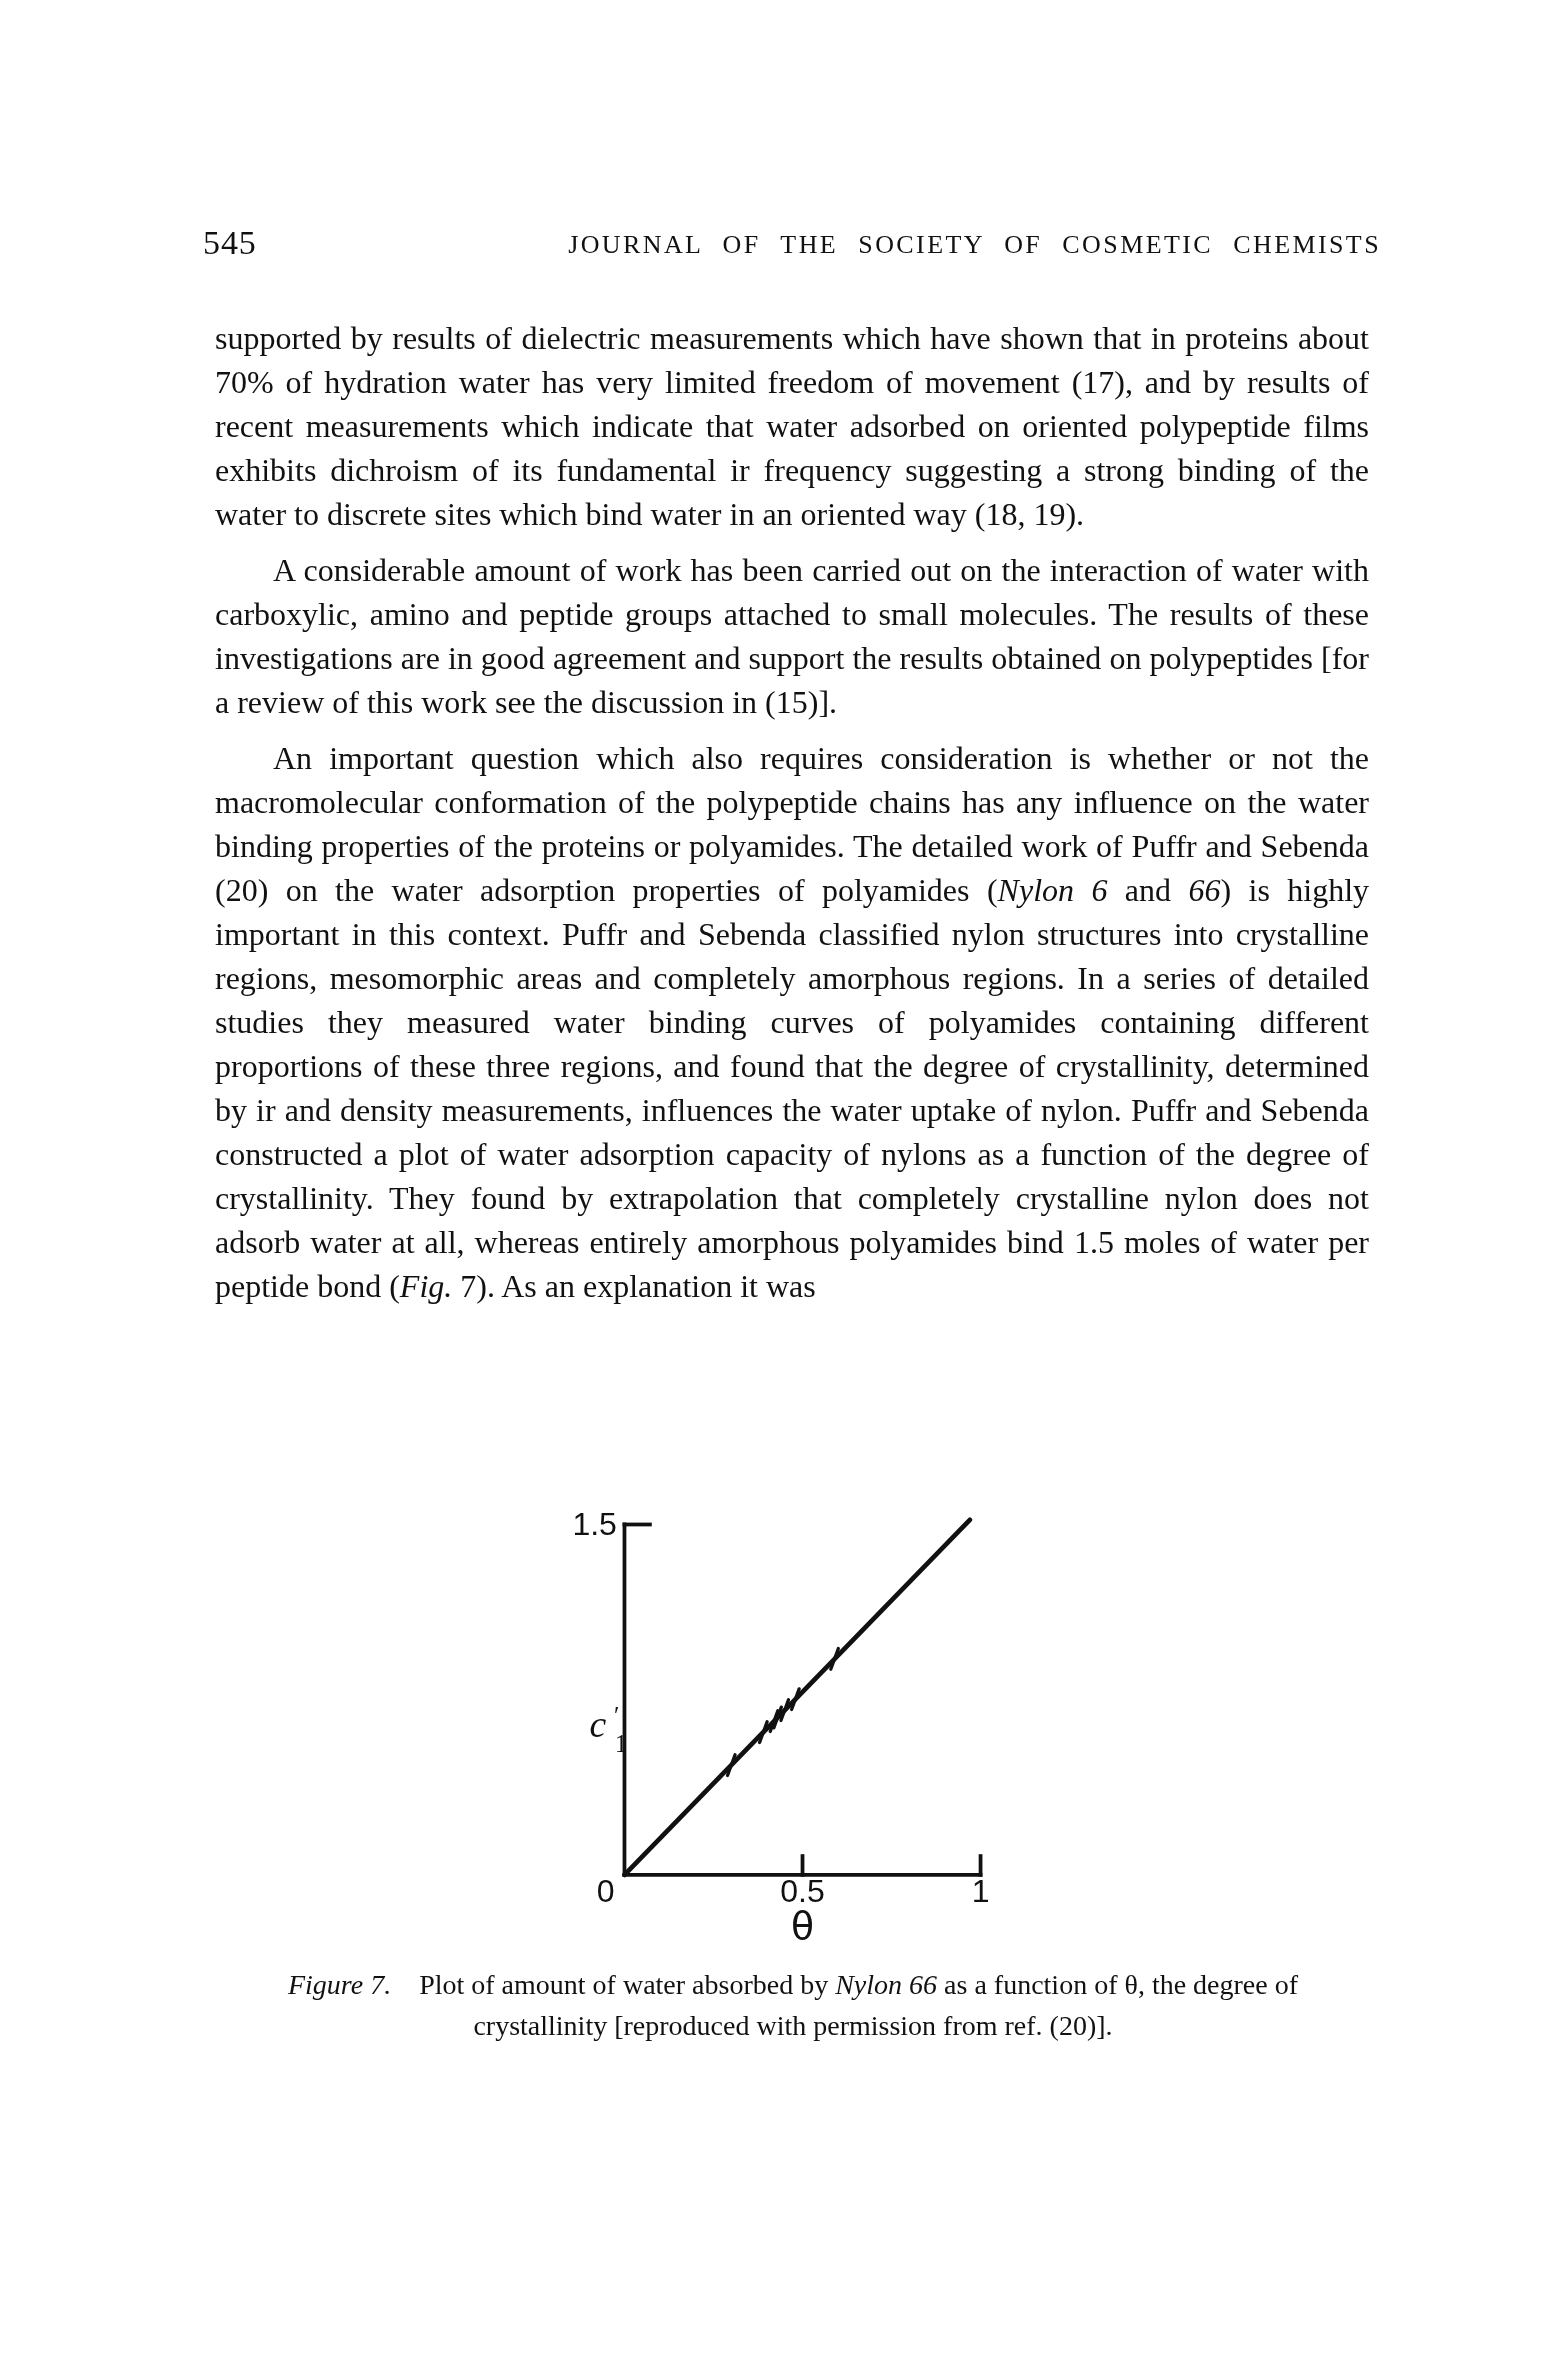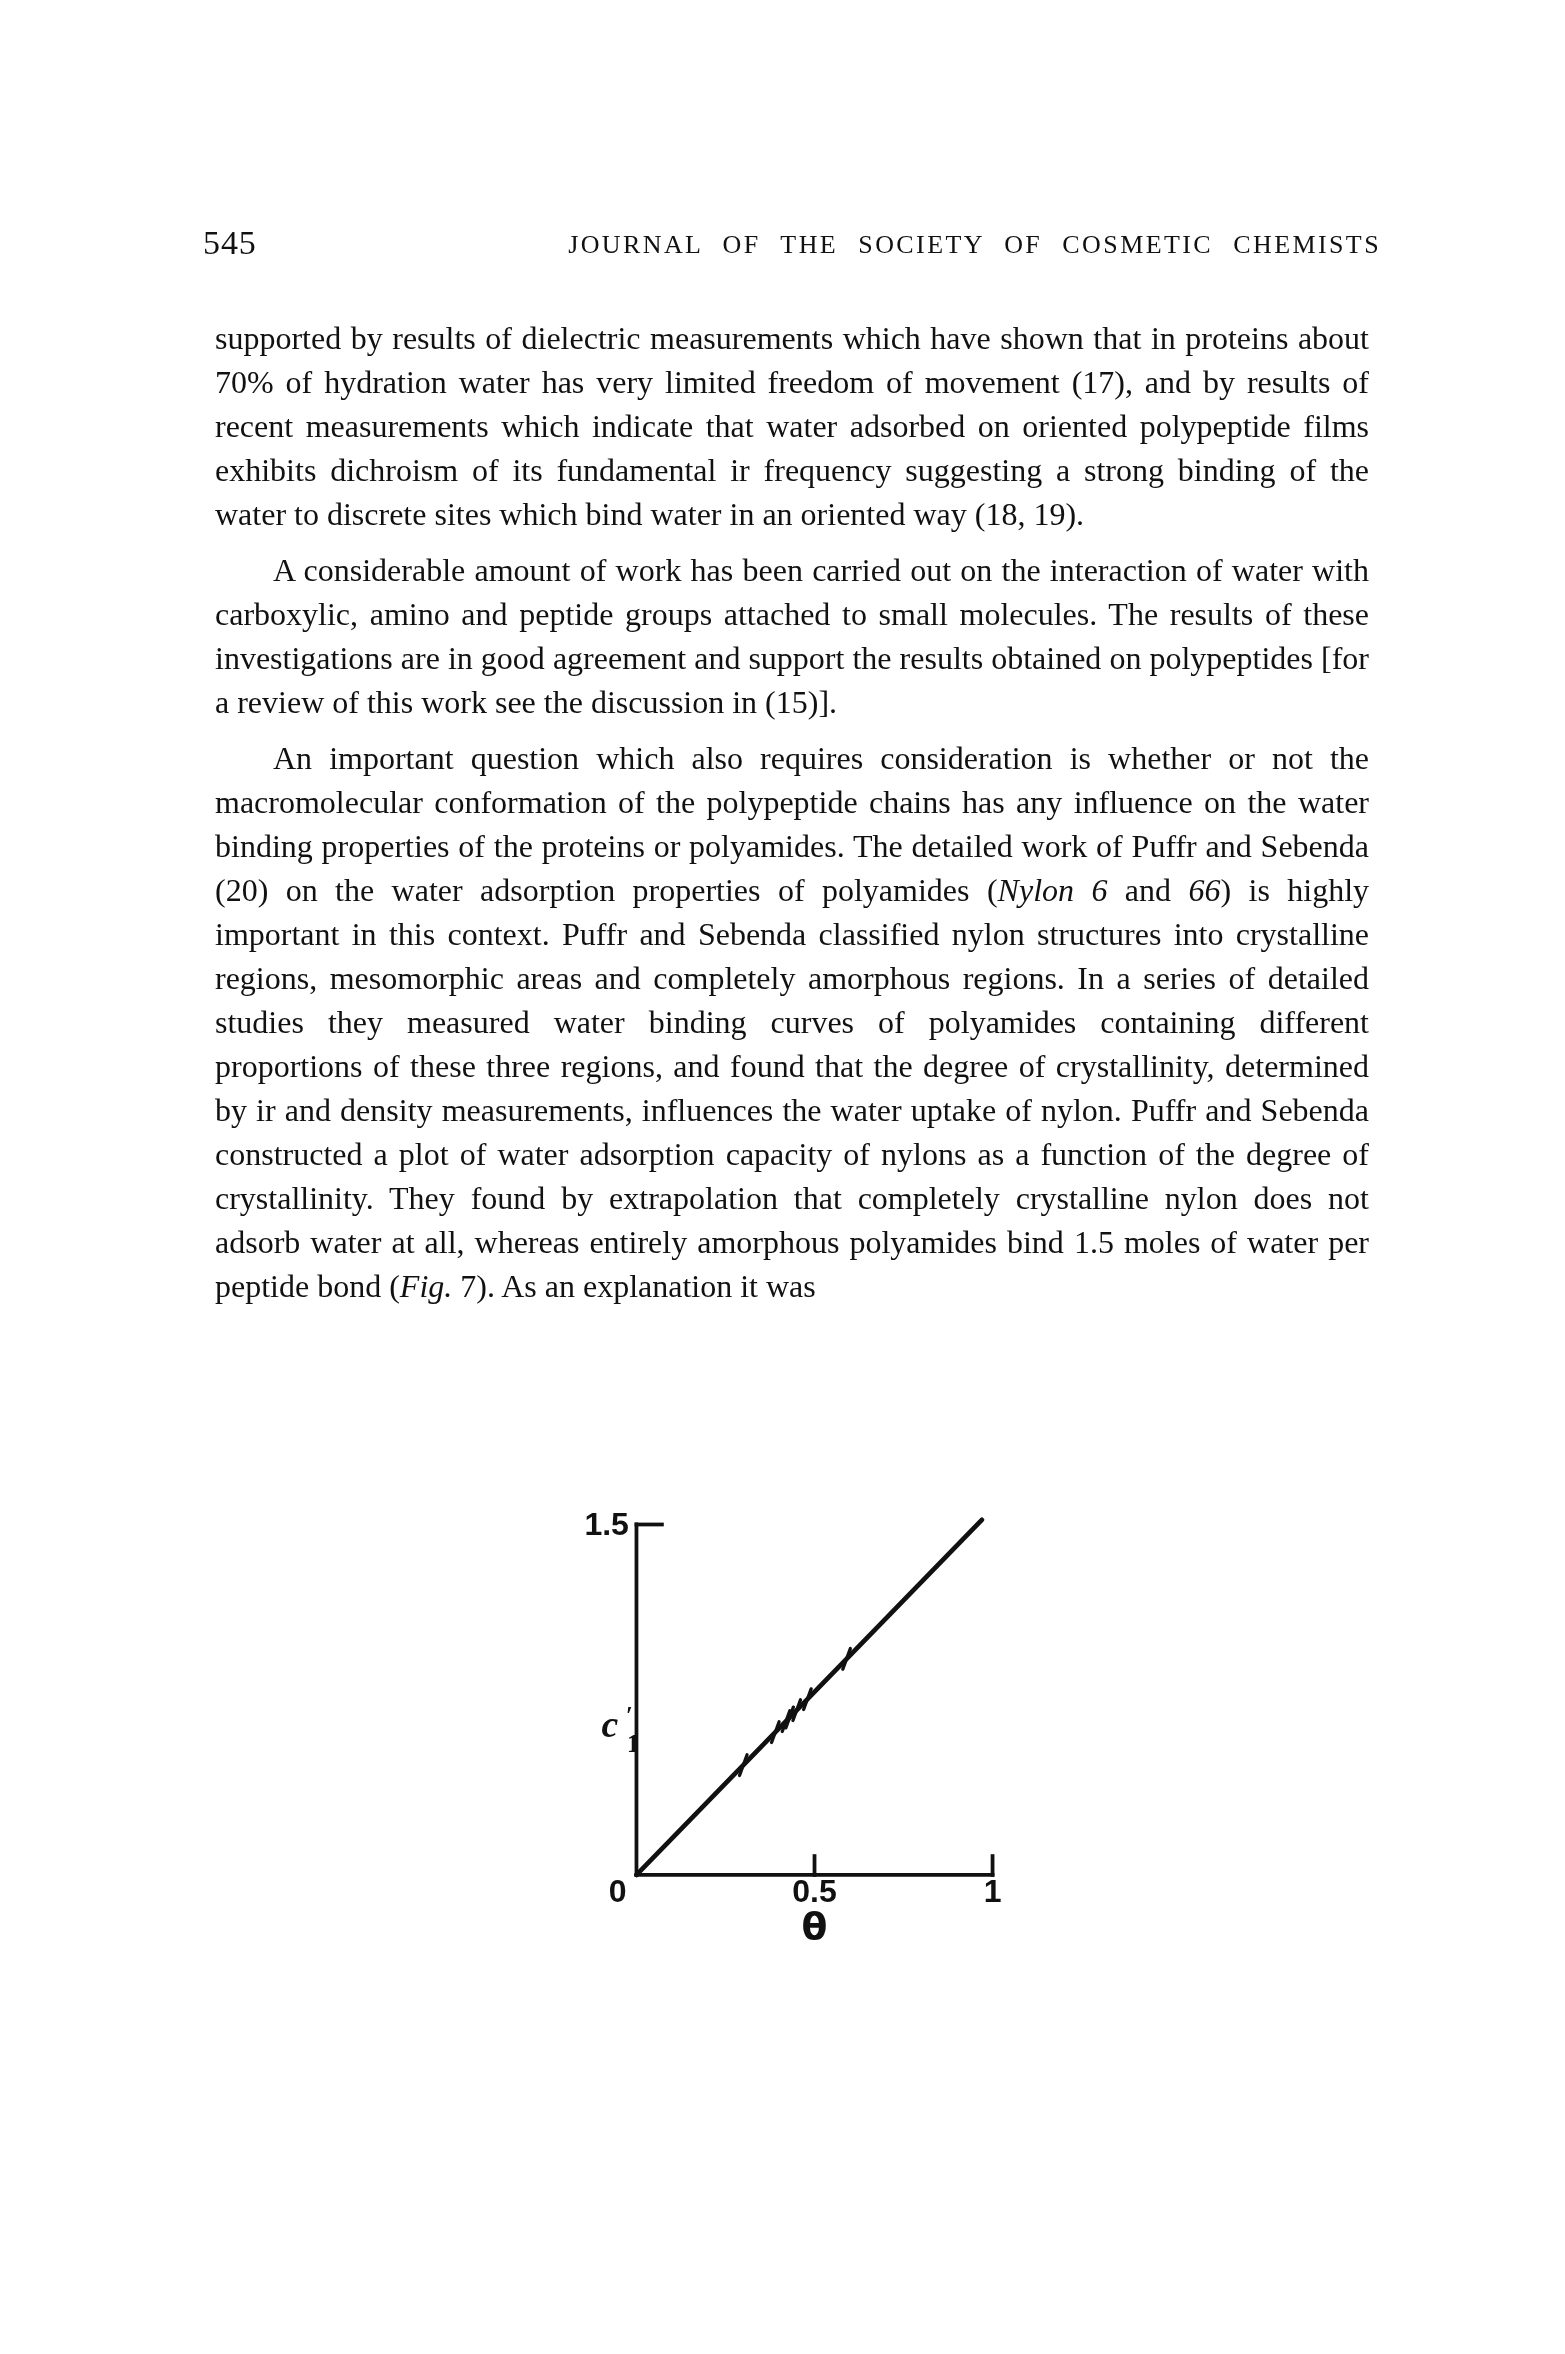--- a/index.html
+++ b/index.html
@@ -23,7 +23,7 @@
   }
   .para{margin:12px;}
   .para.indent{text-indent:58px;}
-  .figure{position:absolute;left:577px;top:1500px;width:443px;height:471px;font-weight:bold;}
+  .figure{position:absolute;left:565px;top:1500px;width:443px;height:471px;}
   .figure svg{display:block;}
   .ax{stroke:#111;stroke-width:4;stroke-linecap:square;}
   .dline{stroke:#111;stroke-width:5;stroke-linecap:round;}

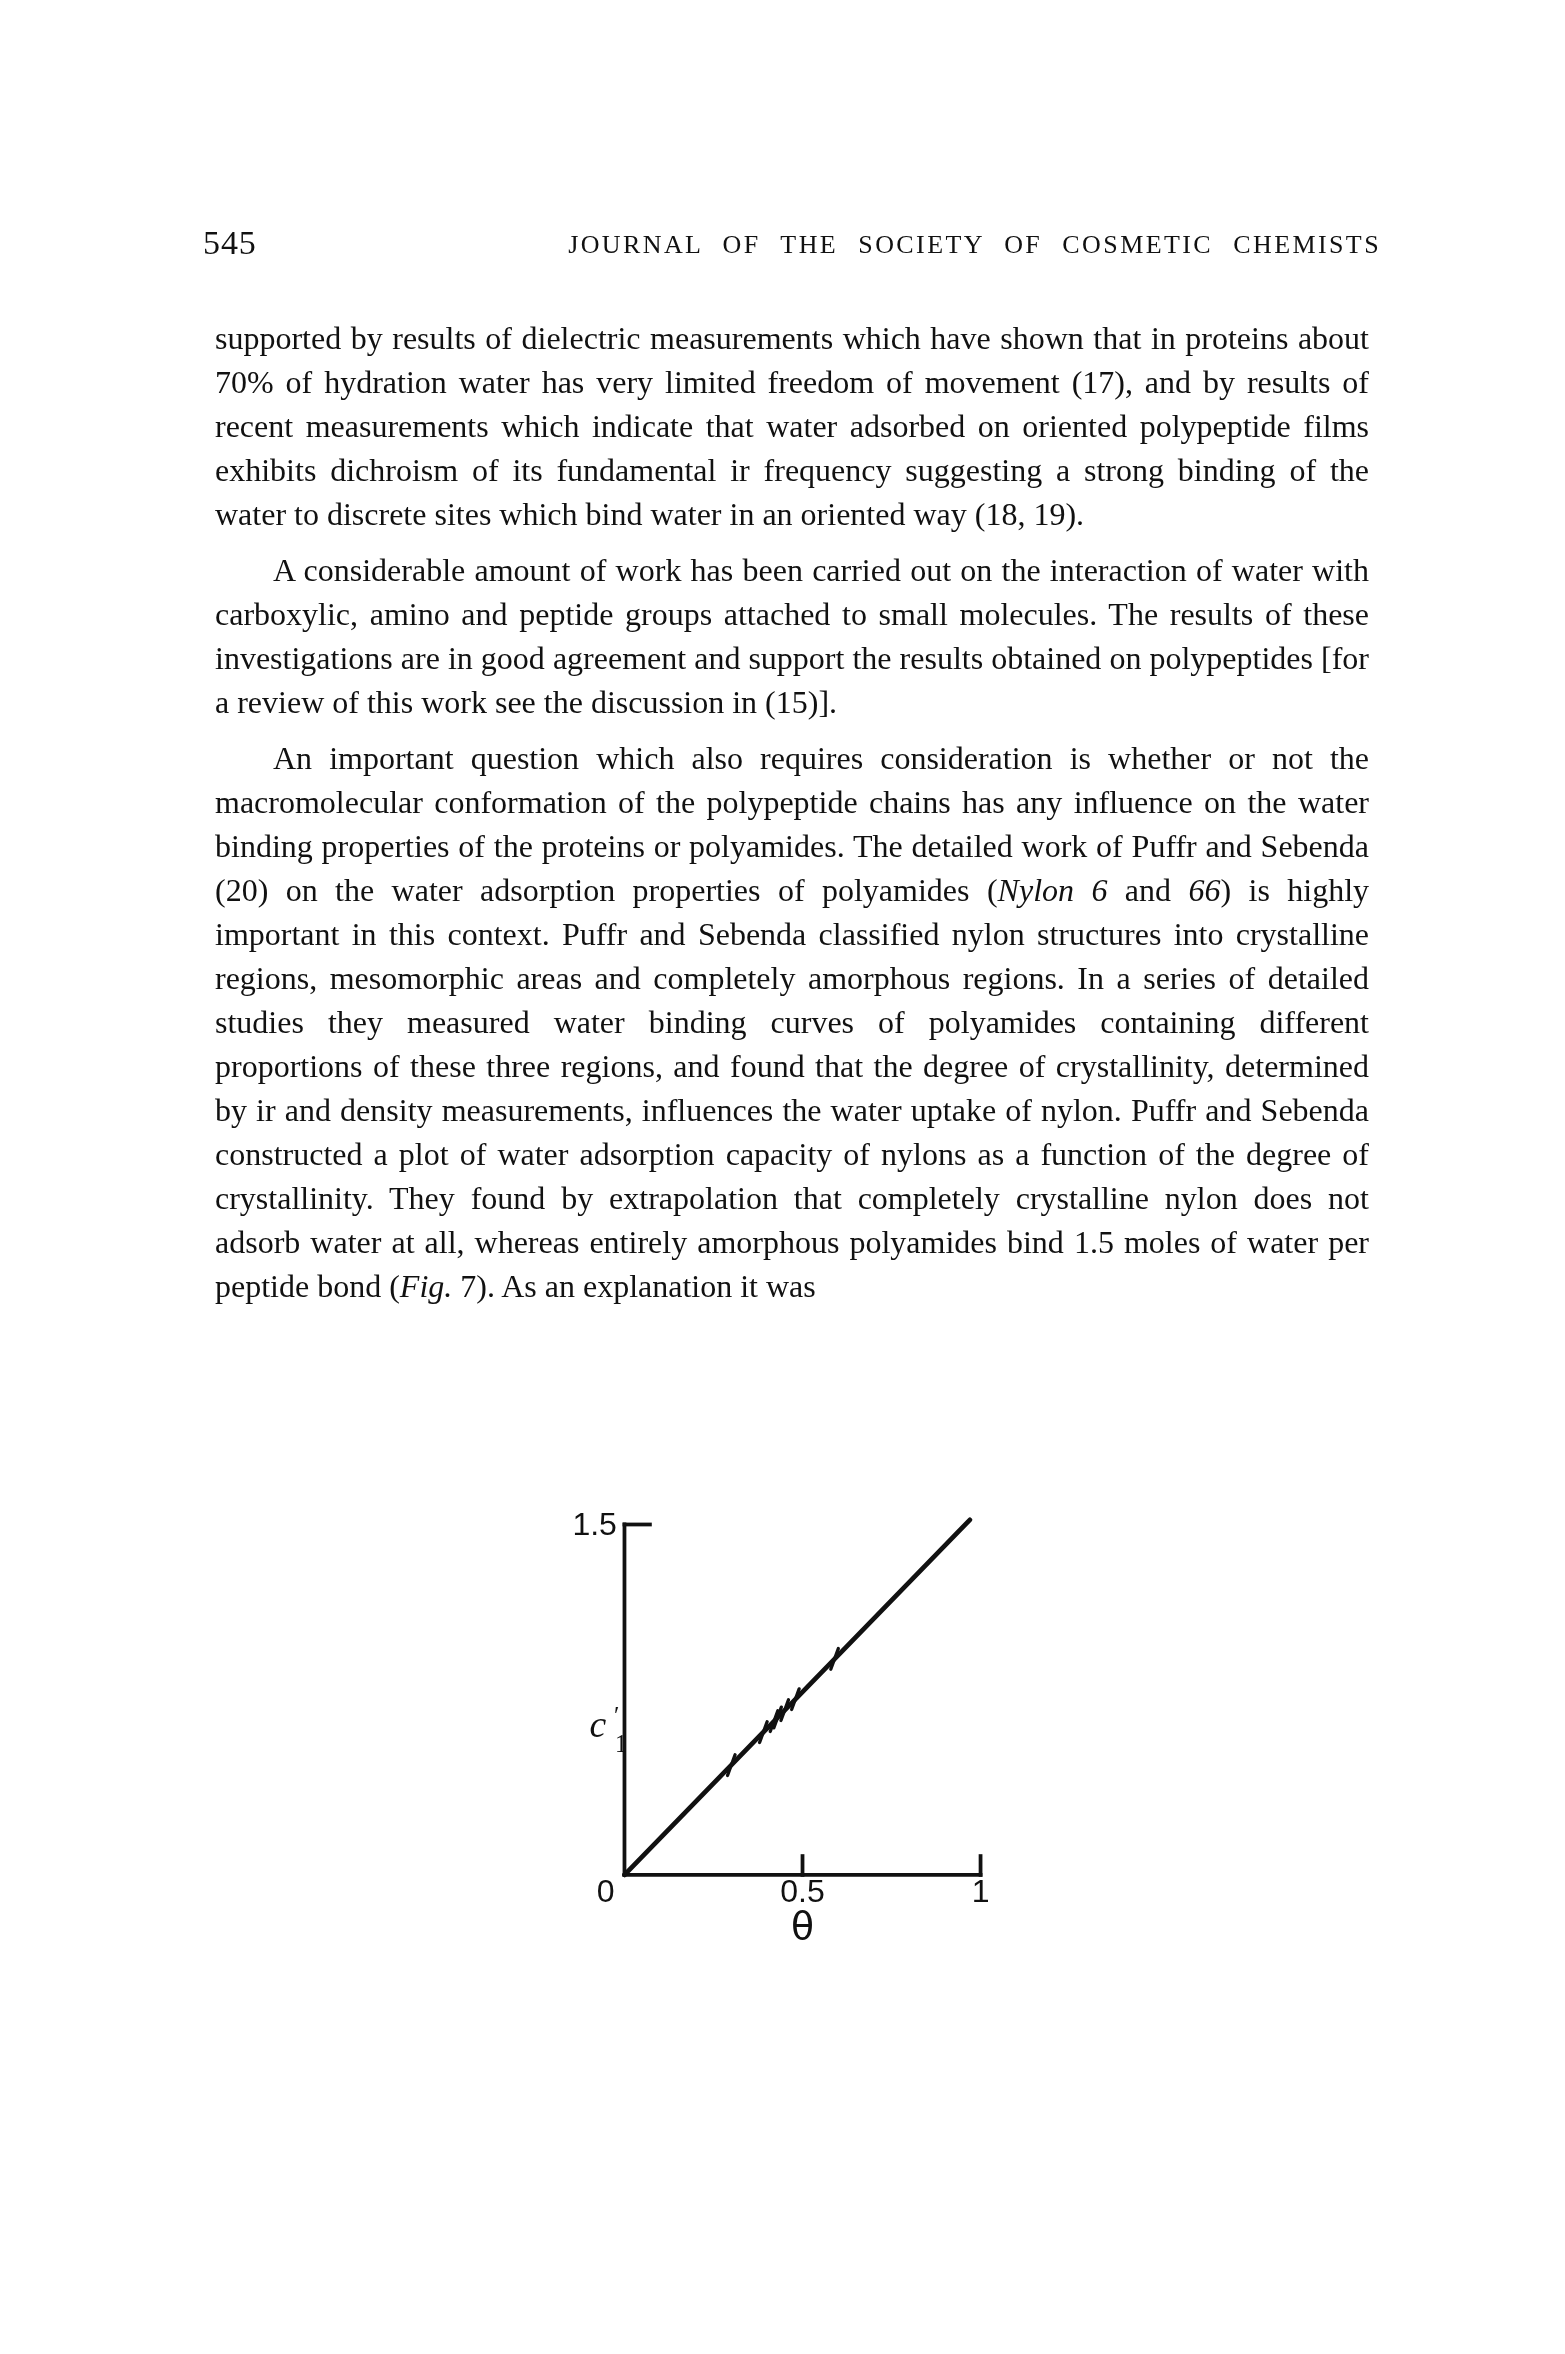--- a/index.html
+++ b/index.html
@@ -80,6 +80,7 @@
       </svg>
   </div>
 
+  <div class="caption"><i>Figure 7.</i><span> Plot of amount of water absorbed by </span><i>Nylon 66</i><span> as a function of θ, the degree of crystallinity [reproduced with permission from ref. (20)].</span></div>
 
 </div>
 

